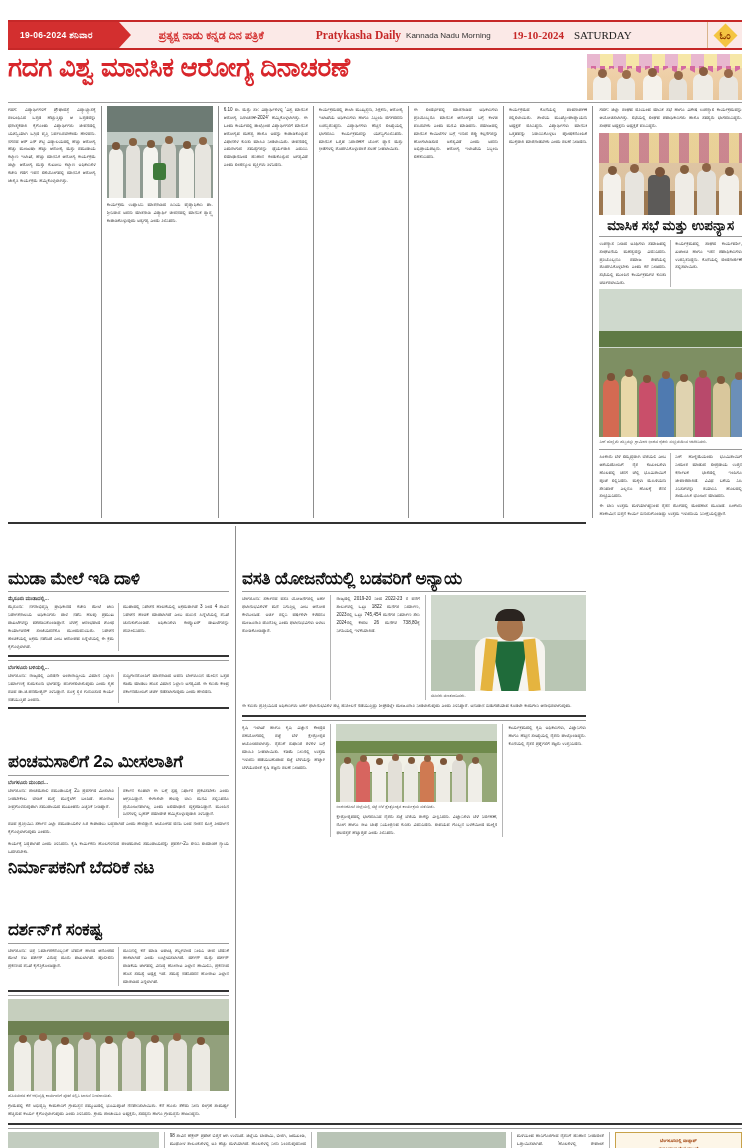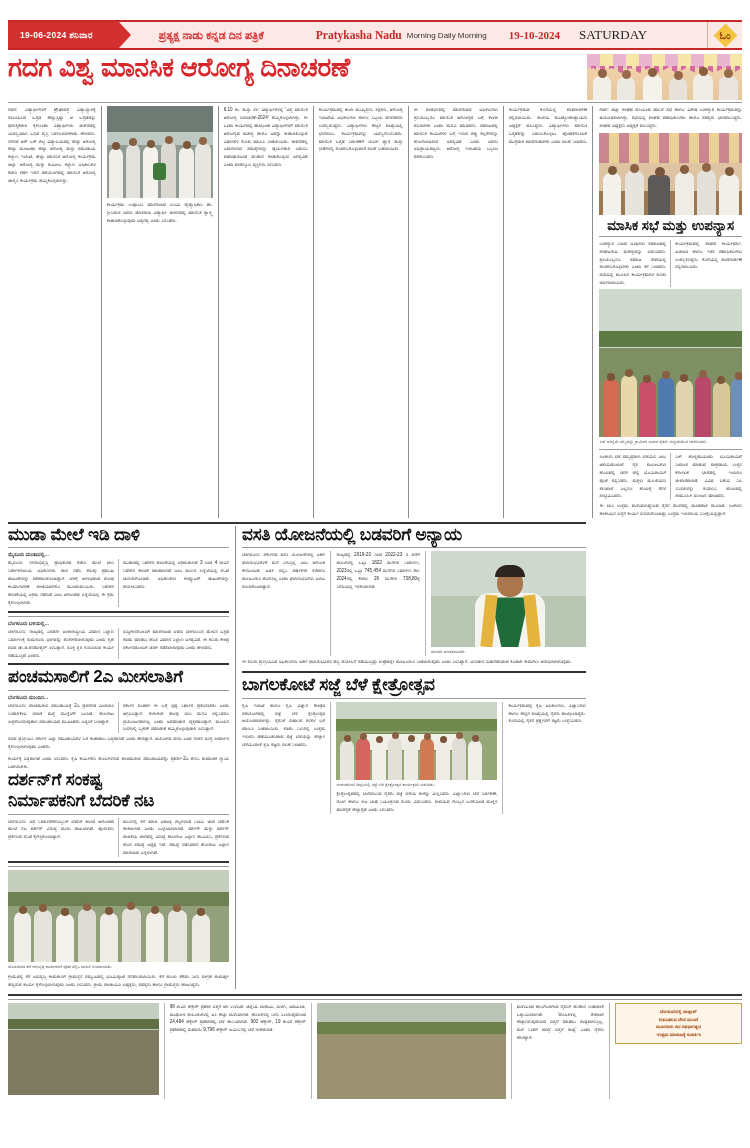--- a/index.html
+++ b/index.html
@@ -161,7 +161,7 @@
   <div class="masthead">
     <div class="mh-datetag kn">19-06-2024 ಶನಿವಾರ</div>
     <div class="mh-kantitle kn">ಪ್ರತ್ಯಕ್ಷ ನಾಡು ಕನ್ನಡ ದಿನ ಪತ್ರಿಕೆ</div>
-    <div class="mh-engtitle">Pratykasha Nadu</div>
+    <div class="mh-engtitle">Pratykasha Daily</div>
     <div class="mh-engsub">Morning Daily Morning</div>
     <div class="mh-date2">19-10-2024</div>
     <div class="mh-day">SATURDAY</div>

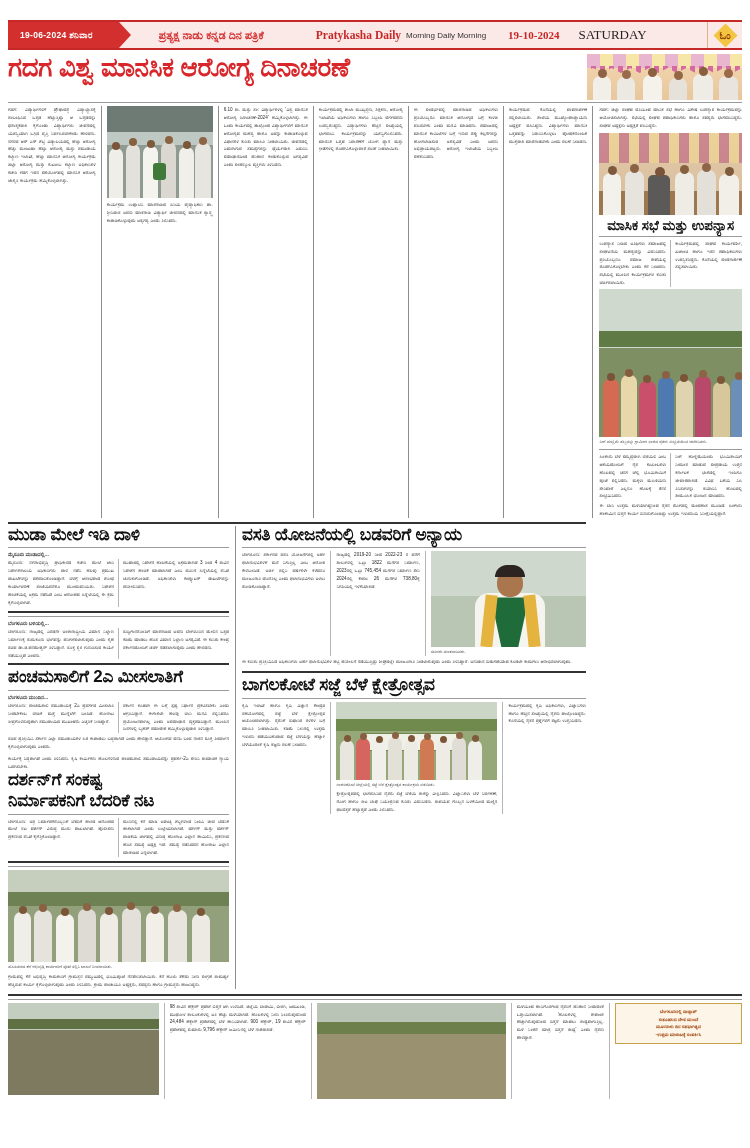--- a/index.html
+++ b/index.html
@@ -162,7 +162,7 @@
     <div class="mh-datetag kn">19-06-2024 ಶನಿವಾರ</div>
     <div class="mh-kantitle kn">ಪ್ರತ್ಯಕ್ಷ ನಾಡು ಕನ್ನಡ ದಿನ ಪತ್ರಿಕೆ</div>
     <div class="mh-engtitle">Pratykasha Daily</div>
-    <div class="mh-engsub">Morning Daily Morning</div>
+    <div class="mh-engsub">Kannada Nadu Morning</div>
     <div class="mh-date2">19-10-2024</div>
     <div class="mh-day">SATURDAY</div>
     <div class="mh-logo">

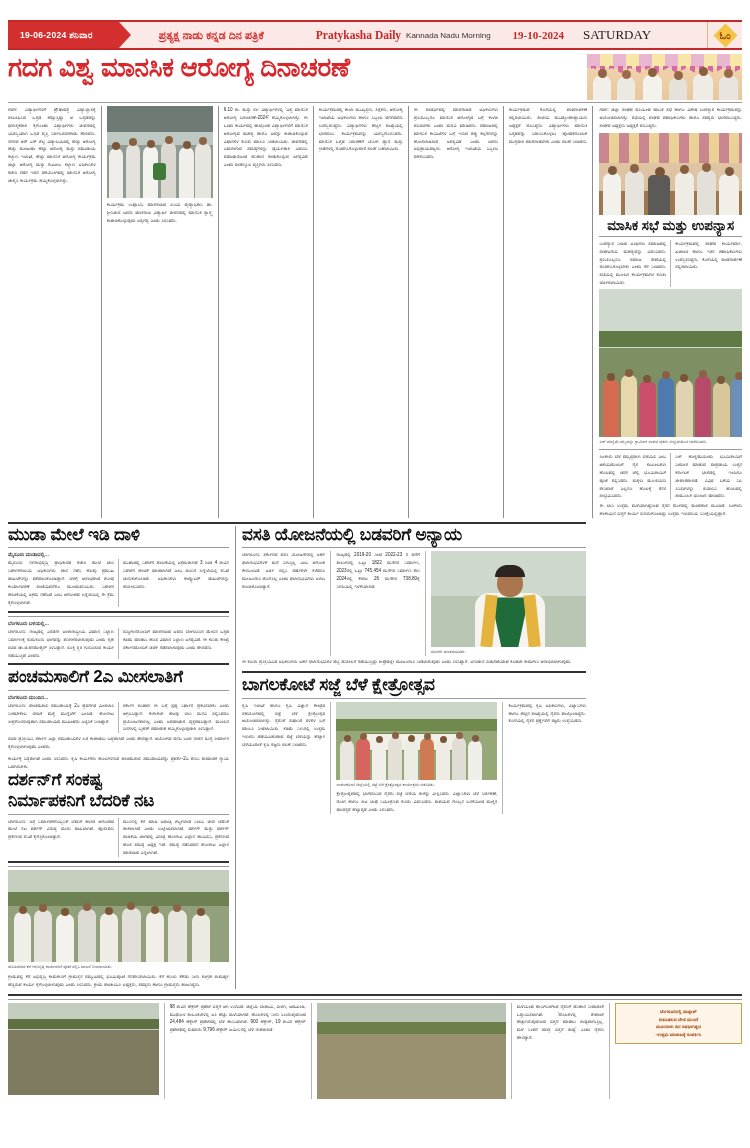--- a/index.html
+++ b/index.html
@@ -66,7 +66,7 @@
     font-family:"Liberation Serif", serif;
   }
   .mh-day{
-    color:#222;font-size:13px;margin-left:19px;white-space:nowrap;
+    color:#222;font-size:11px;margin-left:10px;white-space:nowrap;
     font-family:"Liberation Serif", serif;
   }
   .mh-logo{

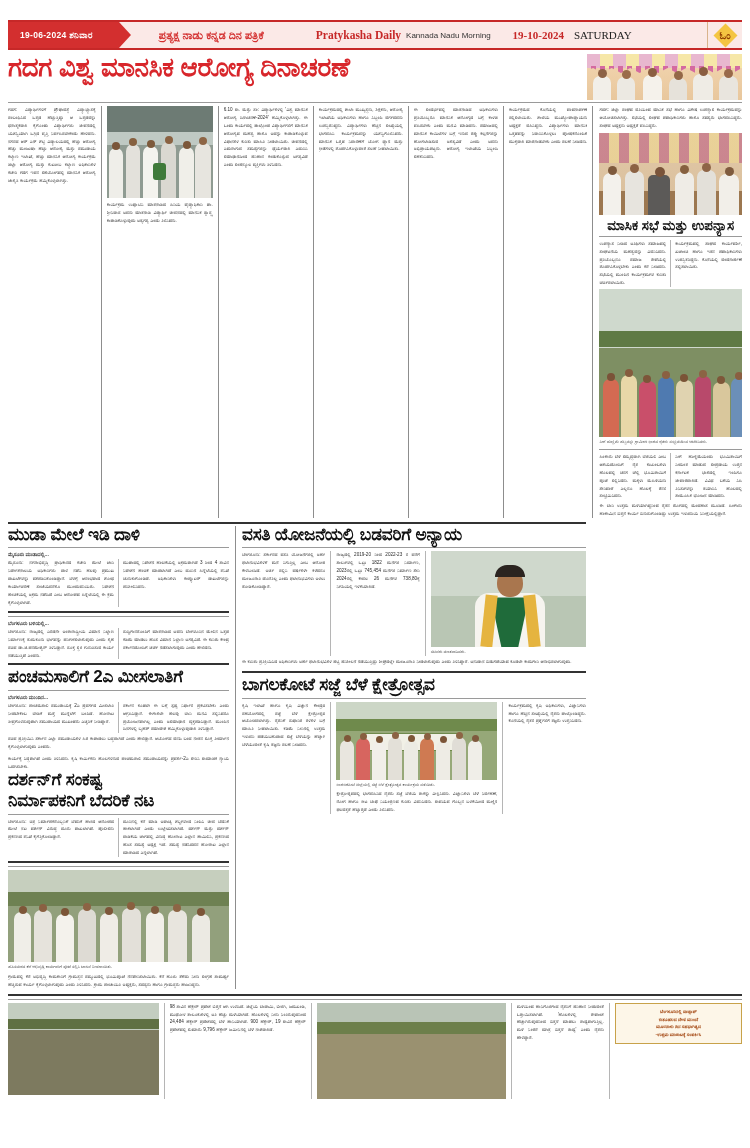--- a/index.html
+++ b/index.html
@@ -103,6 +103,7 @@
   .sec-head{
     font-size:17px;font-weight:bold;color:#111;line-height:1.08;
     letter-spacing:-0.2px;
+    margin-top:44px;
   }
   .sec-head-sm{
     font-size:13.5px;font-weight:bold;color:#111;line-height:1.12;

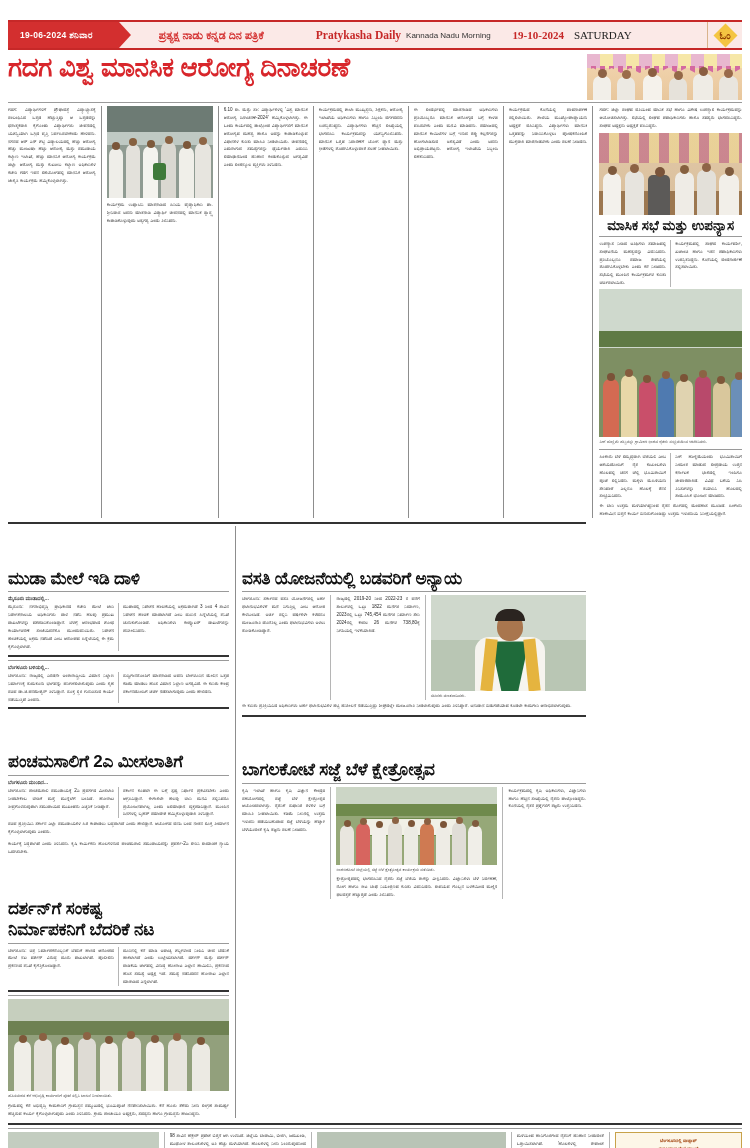--- a/index.html
+++ b/index.html
@@ -431,7 +431,6 @@
         <div class="body-txt kn" style="margin-top:2px;">ಈ ಕುರಿತು ಪ್ರತಿಕ್ರಿಯಿಸಿದ ಅಧಿಕಾರಿಗಳು ಅರ್ಹ ಫಲಾನುಭವಿಗಳ ಪಟ್ಟಿ ಪರಿಶೀಲನೆ ನಡೆಯುತ್ತಿದ್ದು ಶೀಘ್ರದಲ್ಲೇ ಮಂಜೂರಾತಿ ನೀಡಲಾಗುವುದು ಎಂದು ತಿಳಿಸಿದ್ದಾರೆ. ಅನುದಾನ ಬಿಡುಗಡೆಯಾದ ಕೂಡಲೇ ಕಾಮಗಾರಿ ಆರಂಭಿಸಲಾಗುವುದು.</div>
 
         <hr class="hr-bold" style="margin:5px 0 3px 0;">
-        <div class="sec-head kn">ಬಾಗಲಕೋಟೆ ಸಜ್ಜೆ ಬೆಳೆ ಕ್ಷೇತ್ರೋತ್ಸವ</div>
         <hr class="hr-thin">
         <div class="row">
           <div style="width:86px;padding-right:5px;">

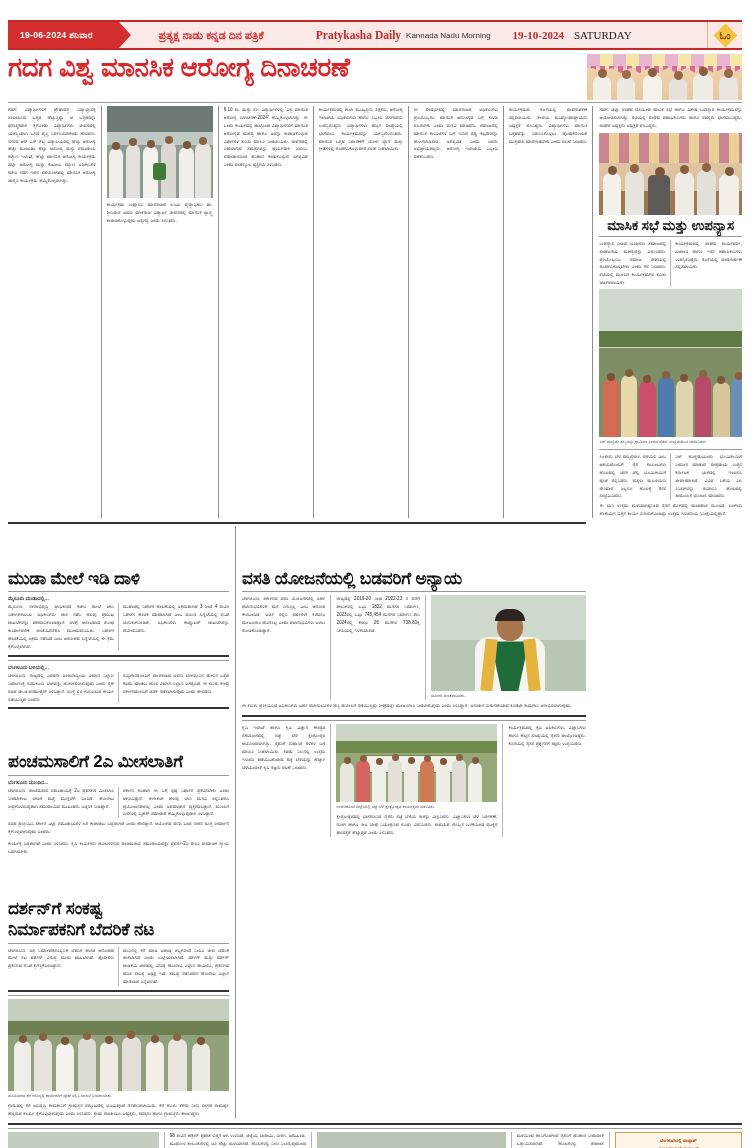--- a/index.html
+++ b/index.html
@@ -362,8 +362,8 @@
         <div class="body-txt kn" style="margin-top:2px;">ಸಚಿವ ಪ್ರತಿಕ್ರಿಯಿಸಿ ಸರ್ಕಾರ ಎಲ್ಲಾ ಸಮುದಾಯಗಳ ಹಿತ ಕಾಪಾಡಲು ಬದ್ಧವಾಗಿದೆ ಎಂದು ಹೇಳಿದ್ದಾರೆ. ಆಯೋಗದ ವರದಿ ಬಂದ ನಂತರ ಸೂಕ್ತ ತೀರ್ಮಾನ ಕೈಗೊಳ್ಳಲಾಗುವುದು ಎಂದರು.</div>
 
         <div class="body-txt kn" style="margin-top:4px;">ಕಾರ್ಯಕ್ಕೆ ಸಿದ್ಧವಾಗಿದೆ ಎಂದು ತಿಳಿಸಿದರು. ಕೃಷಿ ಕಾರ್ಮಿಕರು ಹೊಲಗಳಿರುವ ಪಂಚಮಸಾಲಿ ಸಮುದಾಯವನ್ನು ಪ್ರವರ್ಗ-2ಎ ಸೇರಿಸಿ ಸಾಮಾಜಿಕ ನ್ಯಾಯ ಒದಗಿಸಬೇಕು.</div>
+        <div class="sec-head kn" style="margin-top:3px;">ನಿರ್ಮಾಪಕನಿಗೆ ಬೆದರಿಕೆ ನಟ</div>
         <div class="sec-head kn">ದರ್ಶನ್‌ಗೆ ಸಂಕಷ್ಟ</div>
-        <div class="sec-head kn" style="margin-top:3px;">ನಿರ್ಮಾಪಕನಿಗೆ ಬೆದರಿಕೆ ನಟ</div>
         <hr class="hr-thin">
         <div class="row">
           <div style="width:50%;padding-right:4px;">

